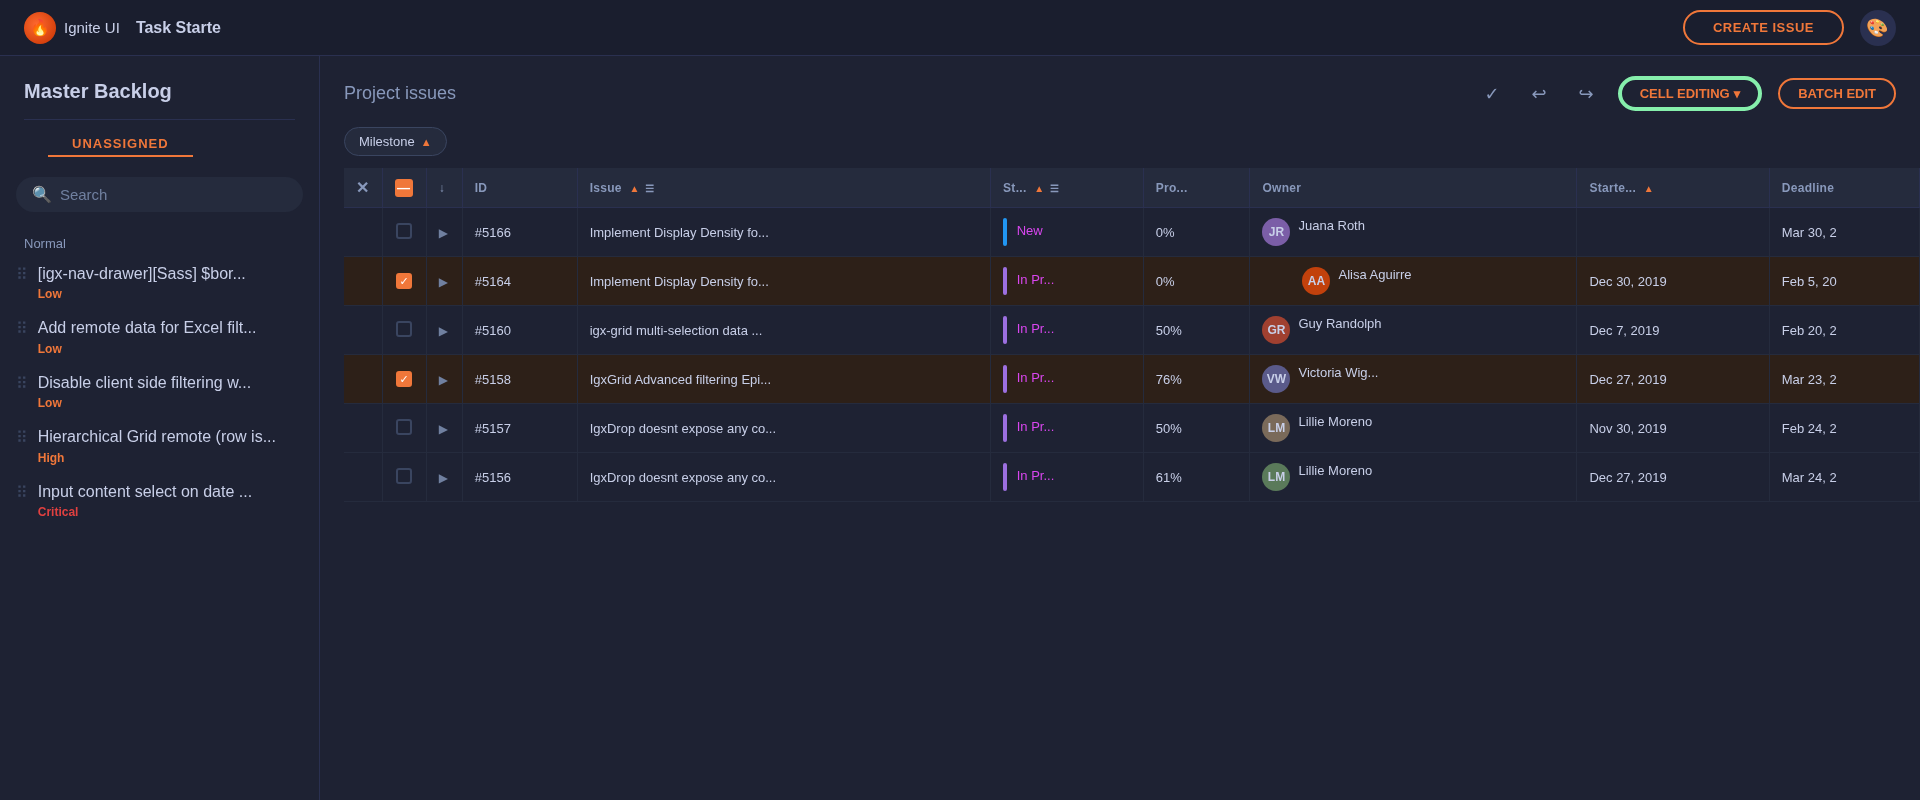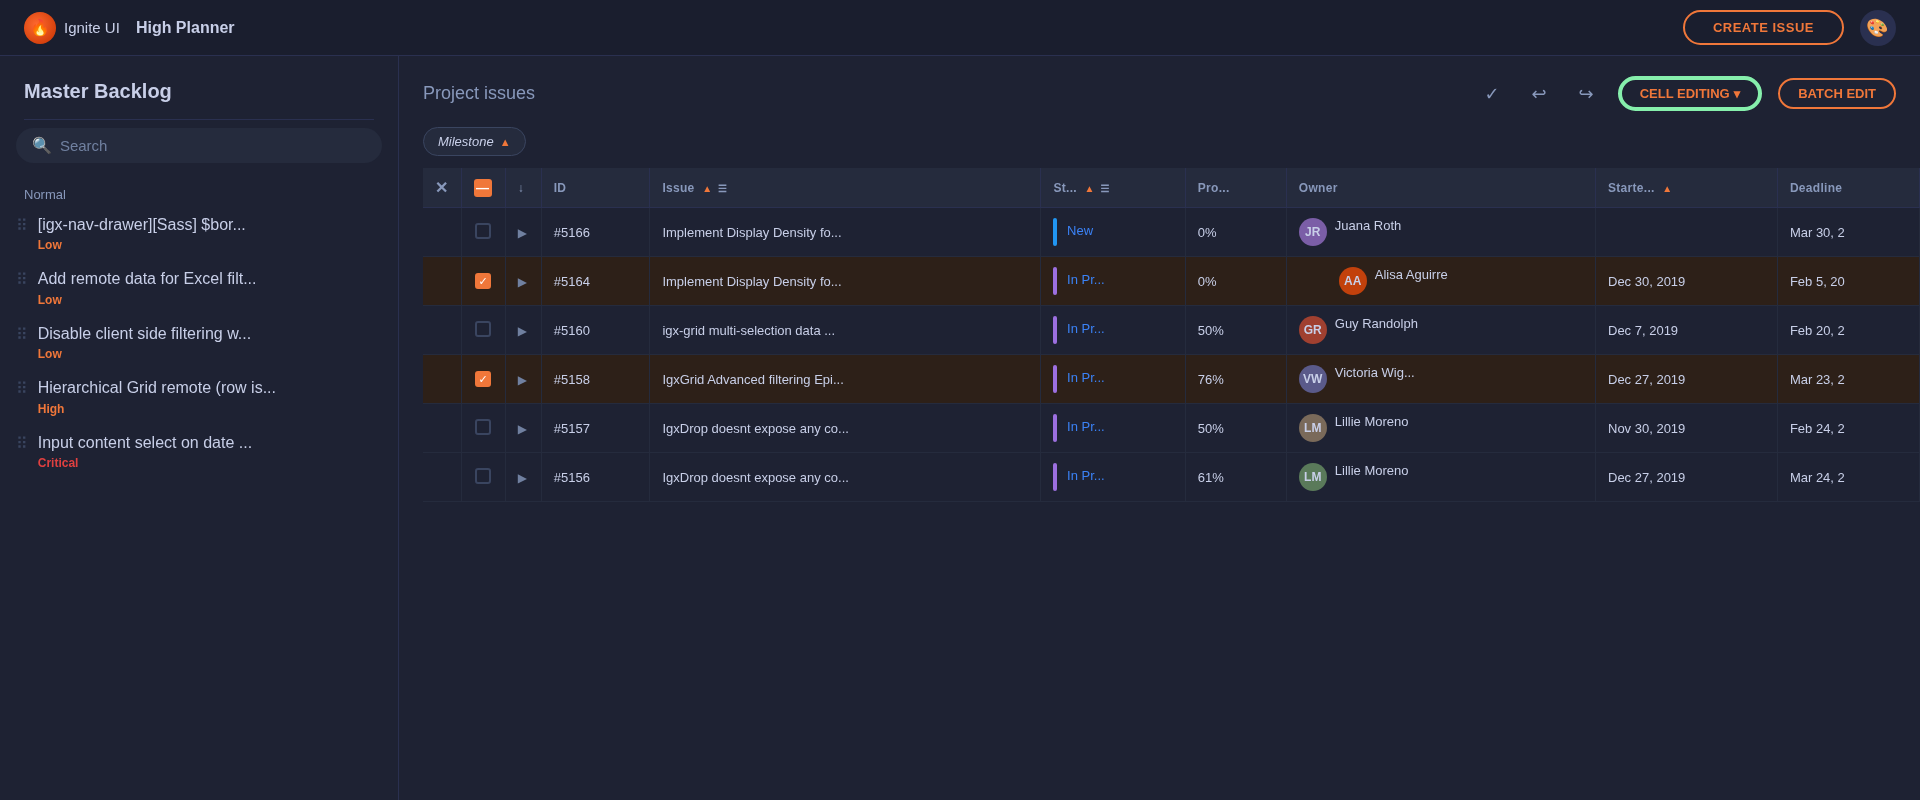--- a/index.html
+++ b/index.html
@@ -359,7 +359,7 @@
     <div class="logo-icon">🔥</div>
     <span class="topnav-brand">Ignite UI</span>
   </div>
-  <span class="topnav-title" style="margin-left:16px;">High Planner</span>
+  <span class="topnav-title" style="margin-left:16px;">Task Starte</span>
   <div class="topnav-spacer"></div>
   <button class="btn-create-issue">CREATE ISSUE</button>
   <div class="avatar-icon">🎨</div>

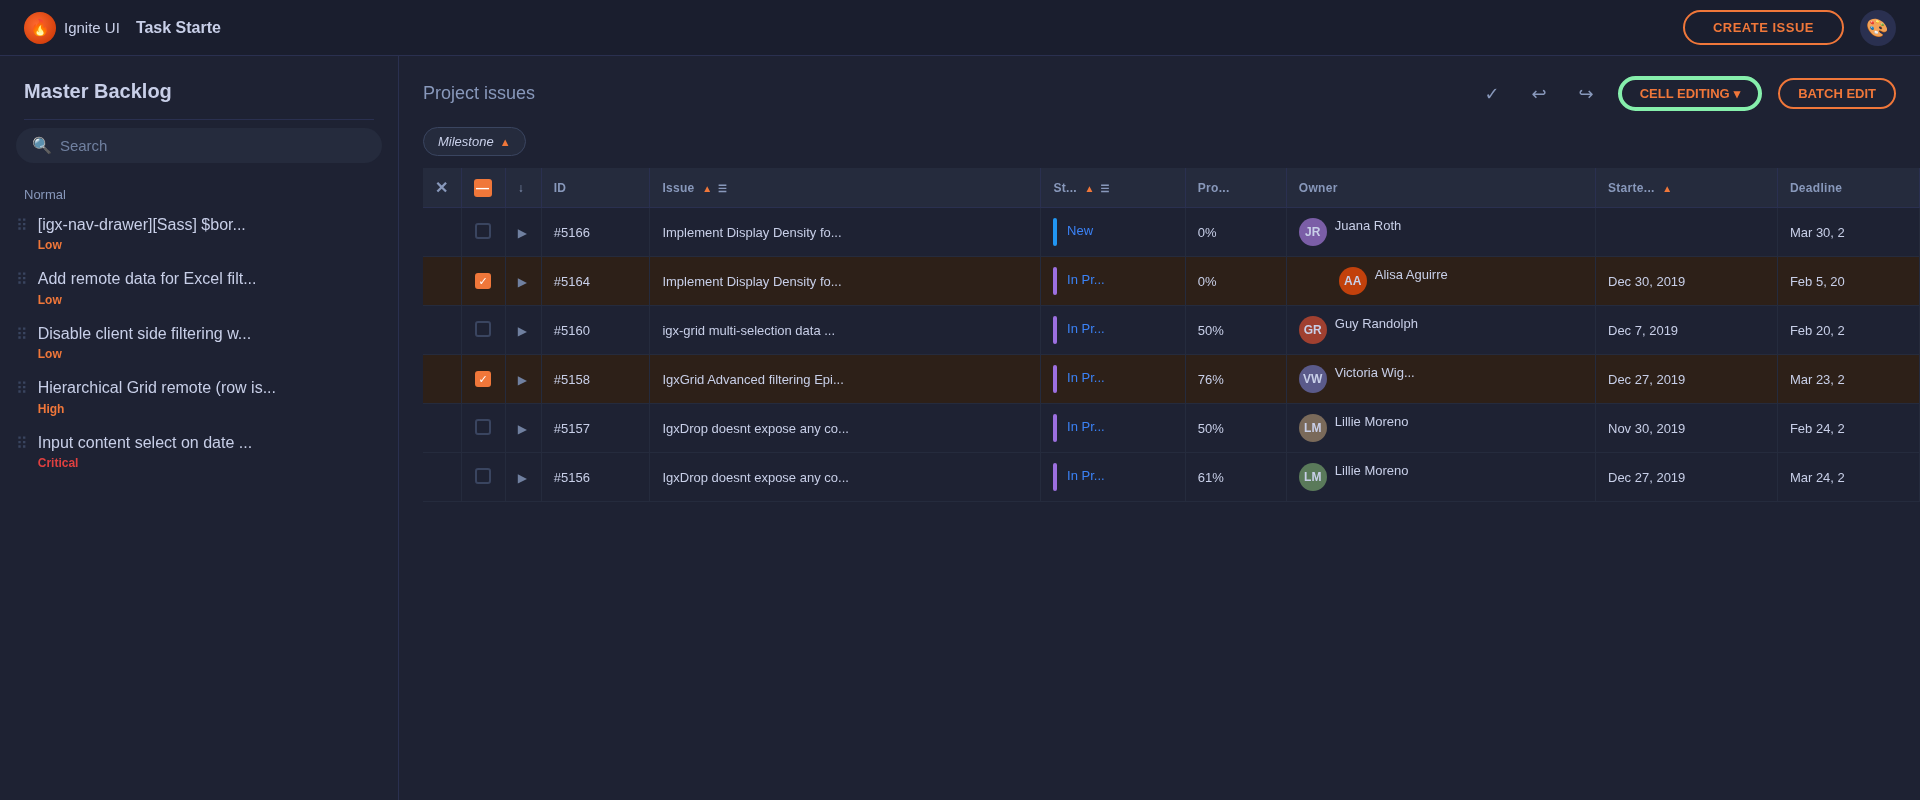--- a/index.html
+++ b/index.html
@@ -76,7 +76,7 @@
 
     
     .sidebar {
-      width: 399px;
+      width: 320px;
       background: #1e2233;
       border-right: 1px solid #2a3050;
       display: flex;

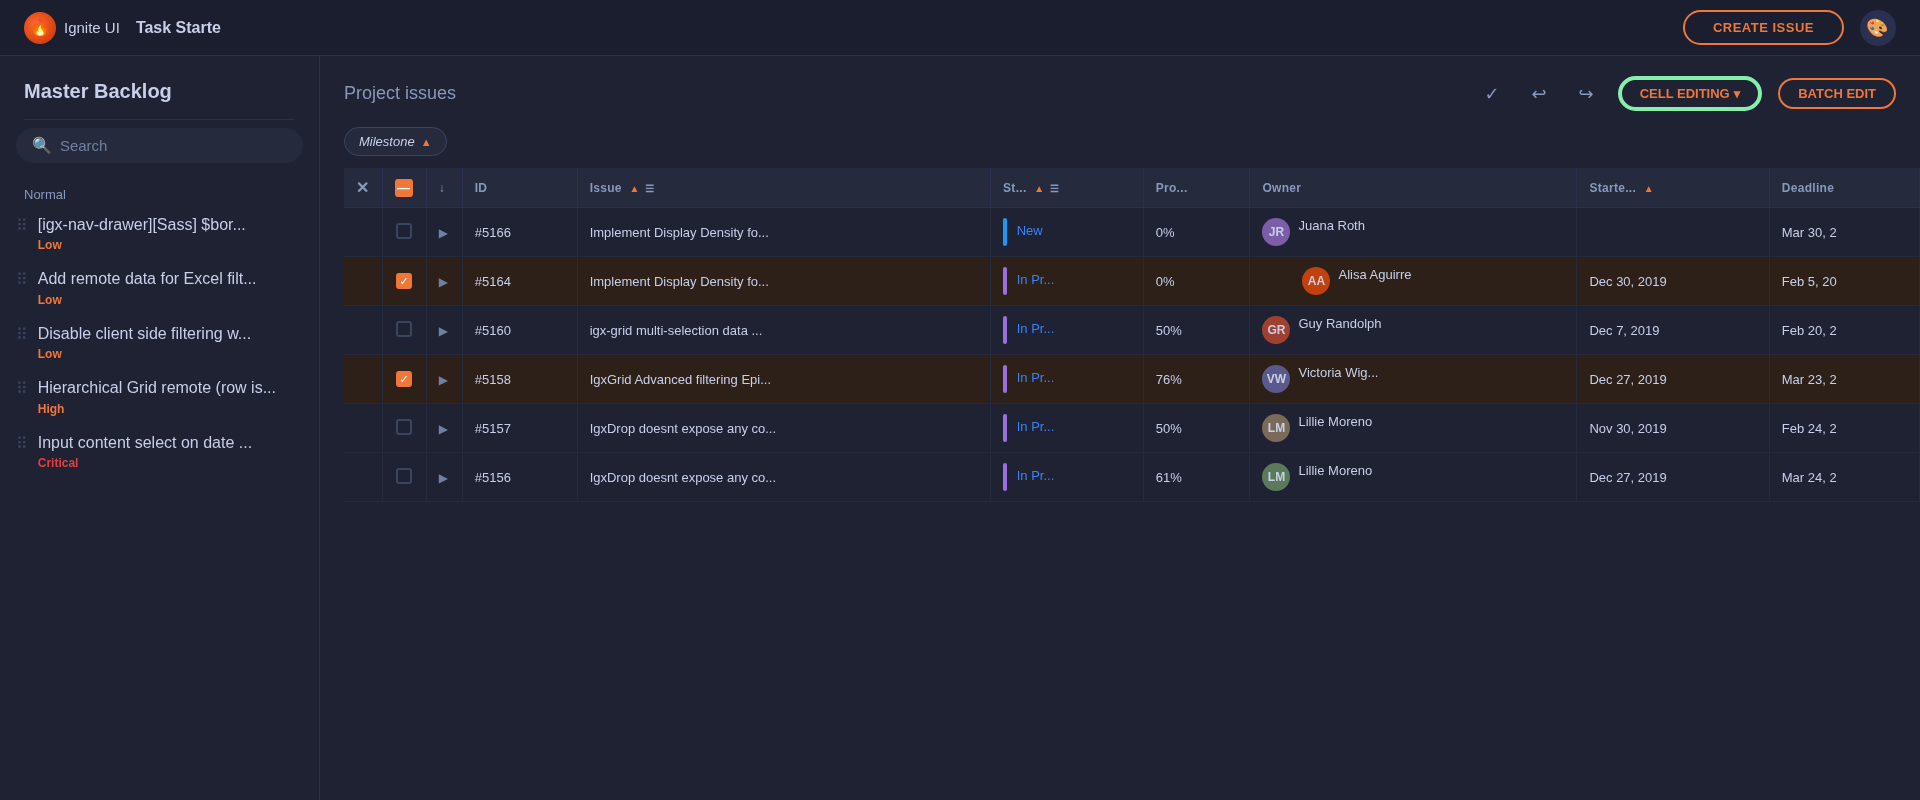--- a/index.html
+++ b/index.html
@@ -370,6 +370,9 @@
   <aside class="sidebar">
     <div class="sidebar-title">Master Backlog</div>
     <div class="sidebar-divider"></div>
+    <div style="padding: 0 24px;">
+      <div class="sidebar-section-label">UNASSIGNED</div>
+    </div>
     <div class="sidebar-search-wrap">
       <div class="sidebar-search">
         <span class="search-ico">🔍</span>

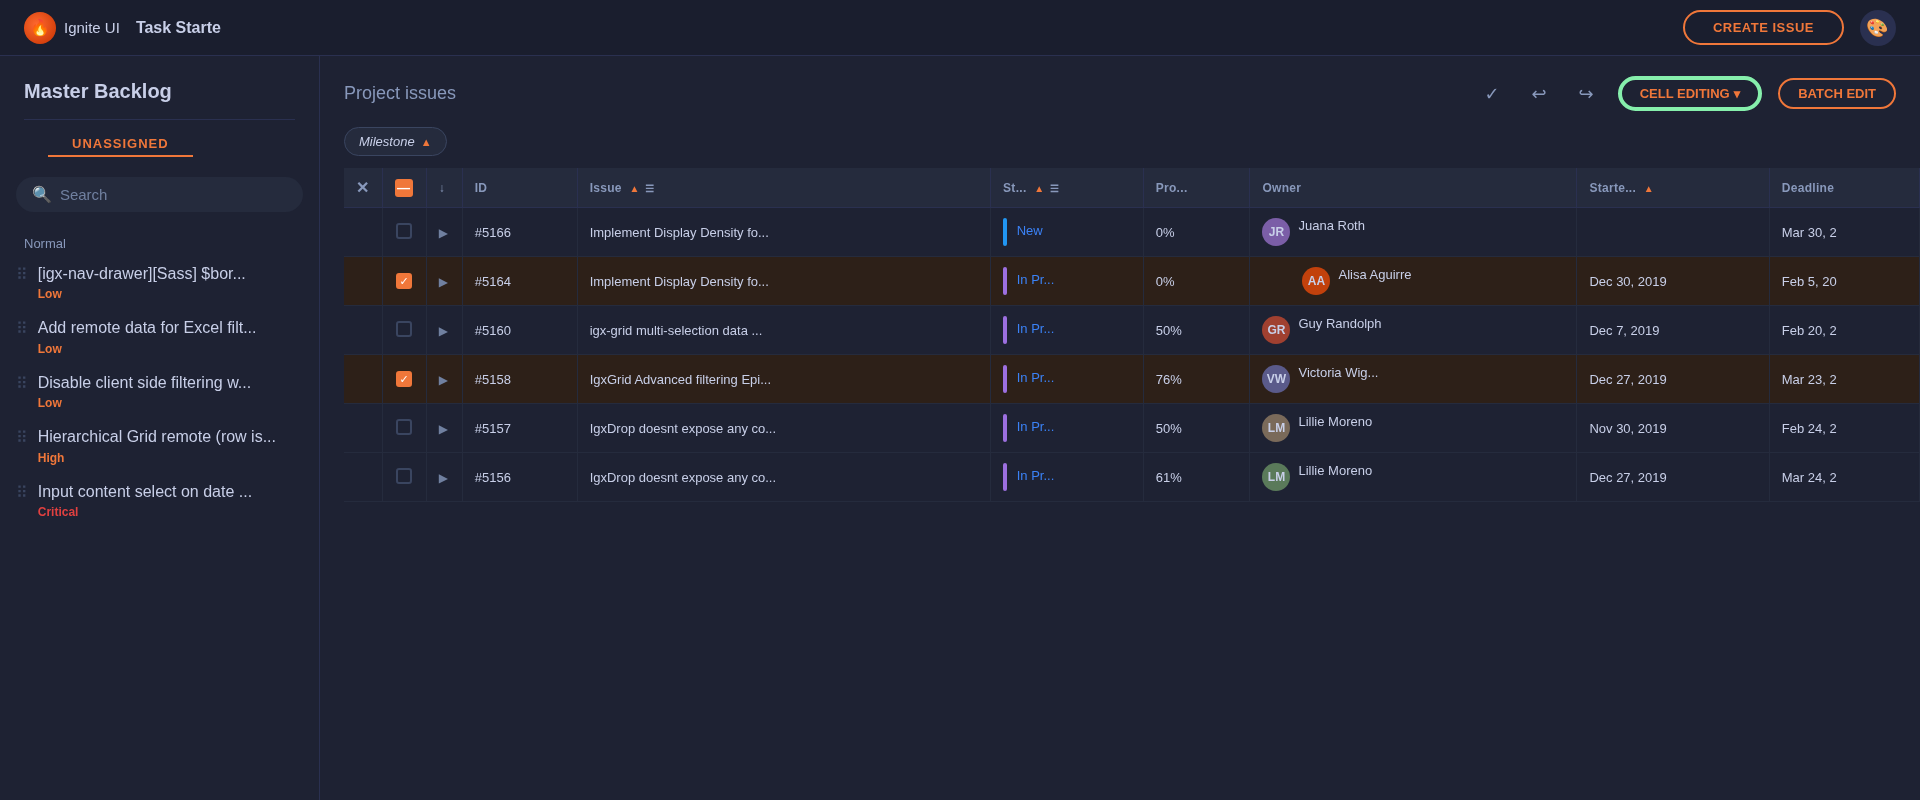--- a/index.html
+++ b/index.html
@@ -222,7 +222,6 @@
       align-items: center;
       gap: 8px;
       flex-shrink: 0;
-      font-style: italic;
     }
     .filter-chip {
       display: flex;

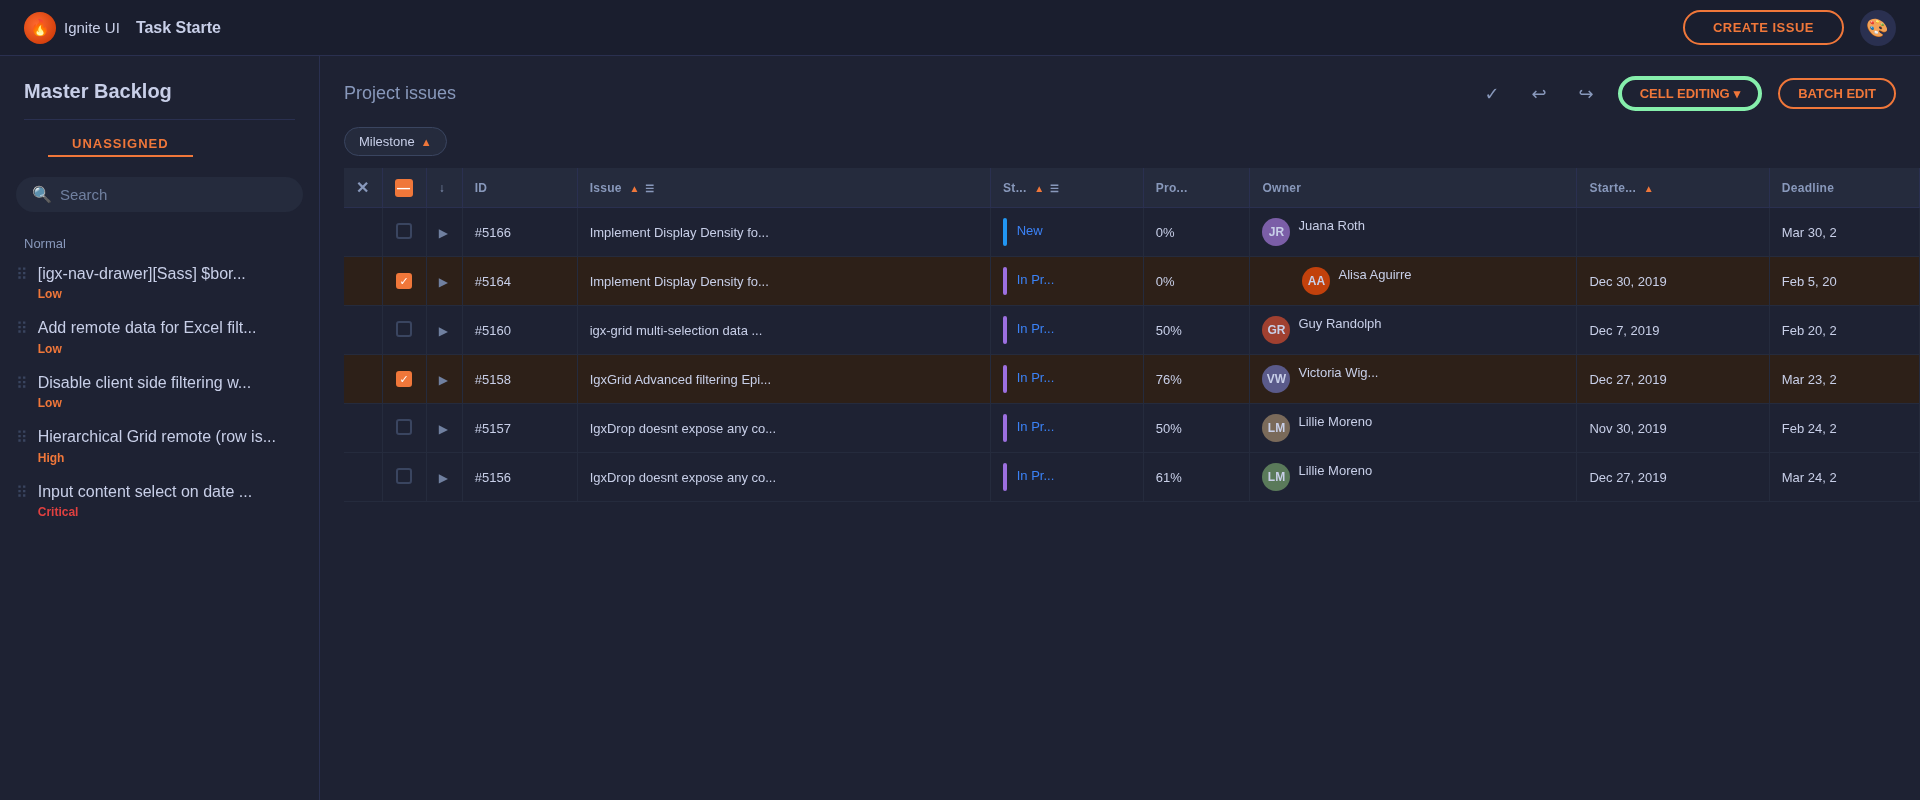--- a/index.html
+++ b/index.html
@@ -309,7 +309,7 @@
     .status-blue { background: #2196f3; }
     .status-purple { background: #9c6fe0; }
 
-    .status-text { color: #3b82f6; font-size: 13px; }
+    .status-text { color: #d946ef; font-size: 13px; }
 
     .owner-cell {
       display: flex;

